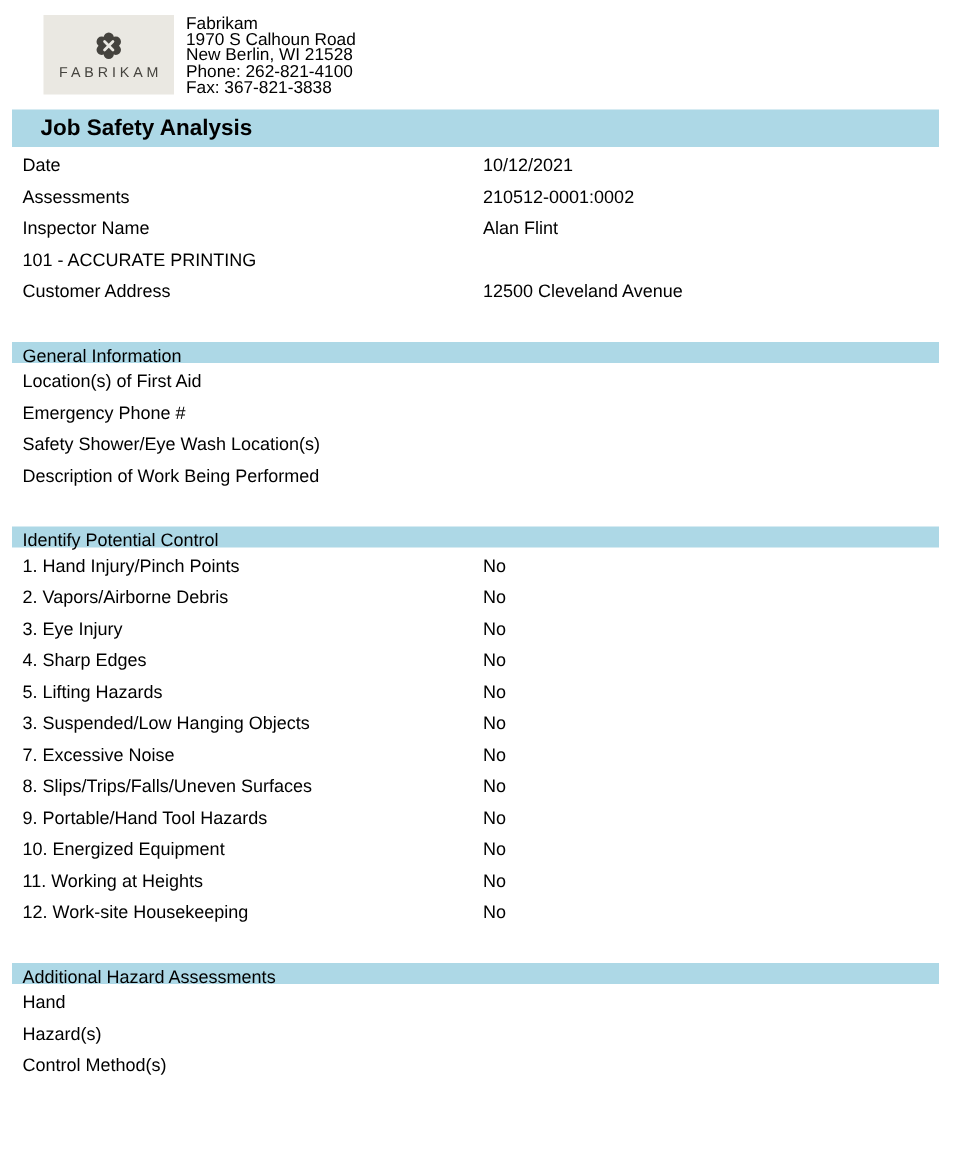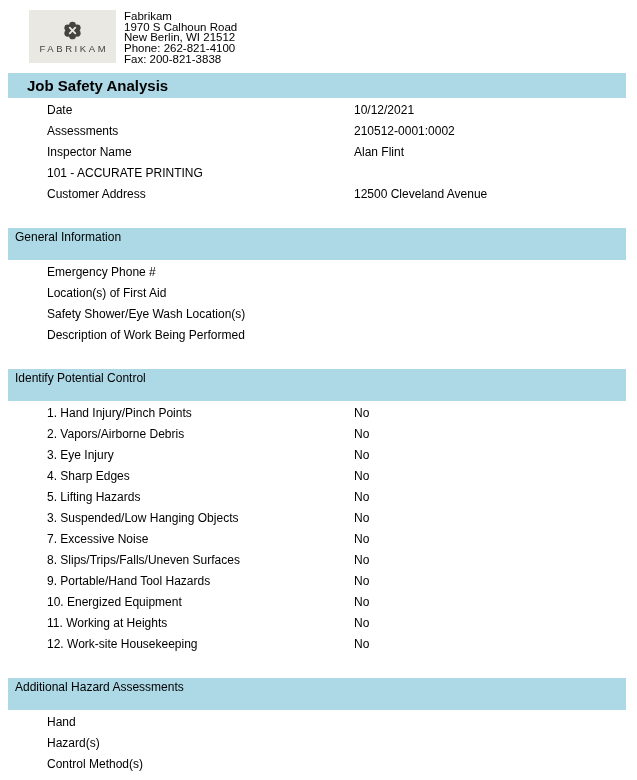--- a/index.html
+++ b/index.html
@@ -71,7 +71,7 @@
     <div class="company-info">
       <div>Fabrikam</div>
       <div>1970 S Calhoun Road</div>
-      <div>New Berlin, WI 21512</div>
+      <div>New Berlin, WI 21528</div>
       <div>Phone: 262-821-4100</div>
       <div>Fax: 200-821-3838</div>
     </div>

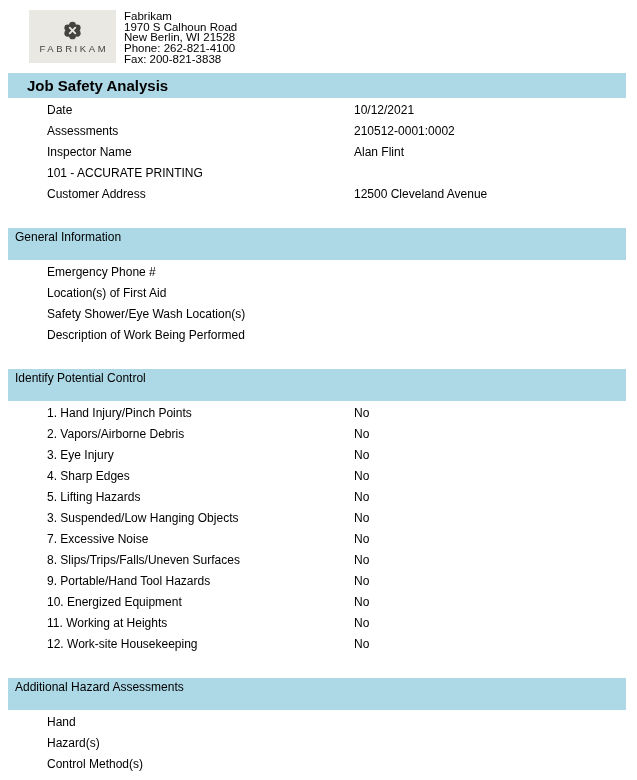--- a/index.html
+++ b/index.html
@@ -73,7 +73,7 @@
       <div>1970 S Calhoun Road</div>
       <div>New Berlin, WI 21528</div>
       <div>Phone: 262-821-4100</div>
-      <div>Fax: 200-821-3838</div>
+      <div>Fax: 367-821-3838</div>
     </div>
   </div>
 

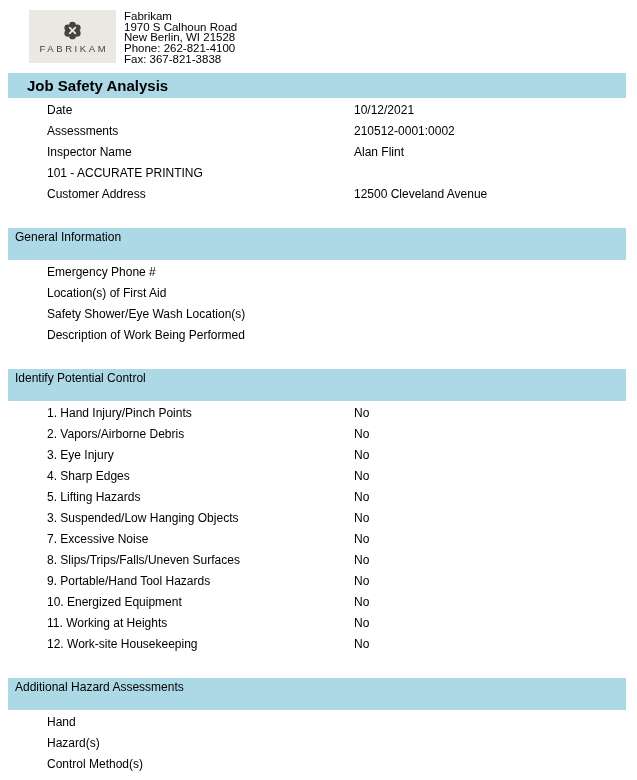--- a/index.html
+++ b/index.html
@@ -37,7 +37,7 @@
   }
 
   
-  .rows{margin-top:2px;padding-left:32px;}
+  .rows{margin-top:2px;}
   .row{display:flex;height:21px;line-height:21px;font-size:12px;padding-left:15px;}
   .row .label{width:307px;flex:none;}
   .row .value{flex:1;}

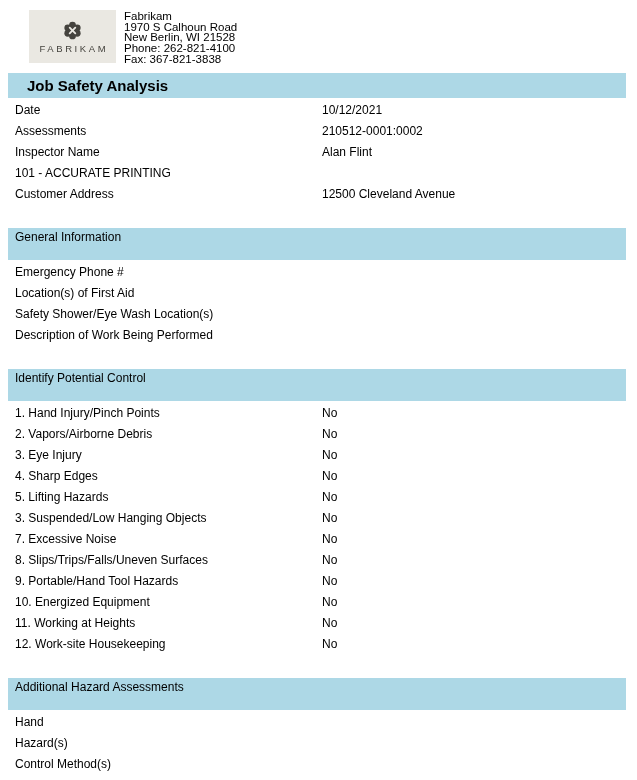--- a/index.html
+++ b/index.html
@@ -32,7 +32,7 @@
     font-weight:bold;font-size:15px;line-height:25px;padding-left:19px;box-sizing:border-box;
   }
   .section-bar{
-    margin:23px 11px 0 8px;height:32px;background:var(--section-bg);
+    margin:23px 11px 0 8px;height:14px;background:var(--section-bg);
     font-size:12px;line-height:18px;padding-left:7px;box-sizing:border-box;
   }
 

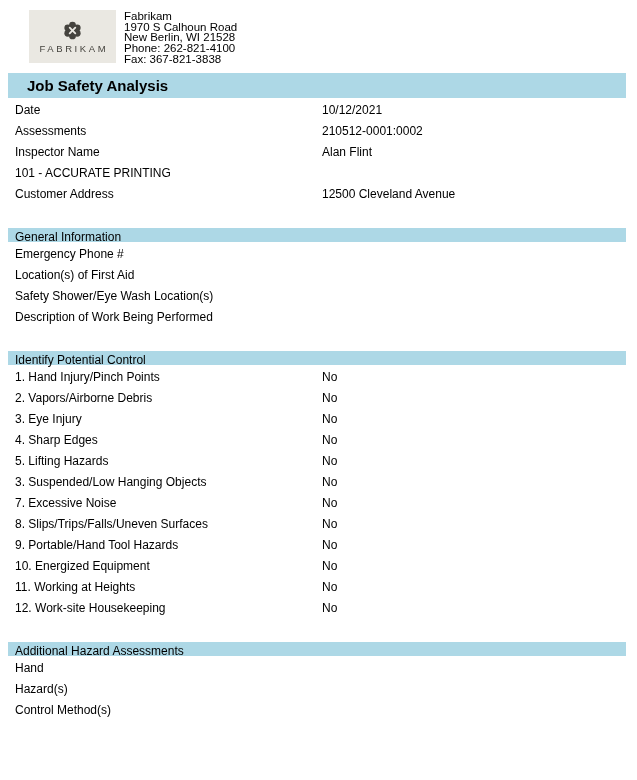--- a/index.html
+++ b/index.html
@@ -108,11 +108,11 @@
   </div>
   <div class="rows">
     <div class="row">
+      <span class="label">Location(s) of First Aid</span>
+      <span class="value"></span>
+    </div>
+    <div class="row">
       <span class="label">Emergency Phone #</span>
-      <span class="value"></span>
-    </div>
-    <div class="row">
-      <span class="label">Location(s) of First Aid</span>
       <span class="value"></span>
     </div>
     <div class="row">

